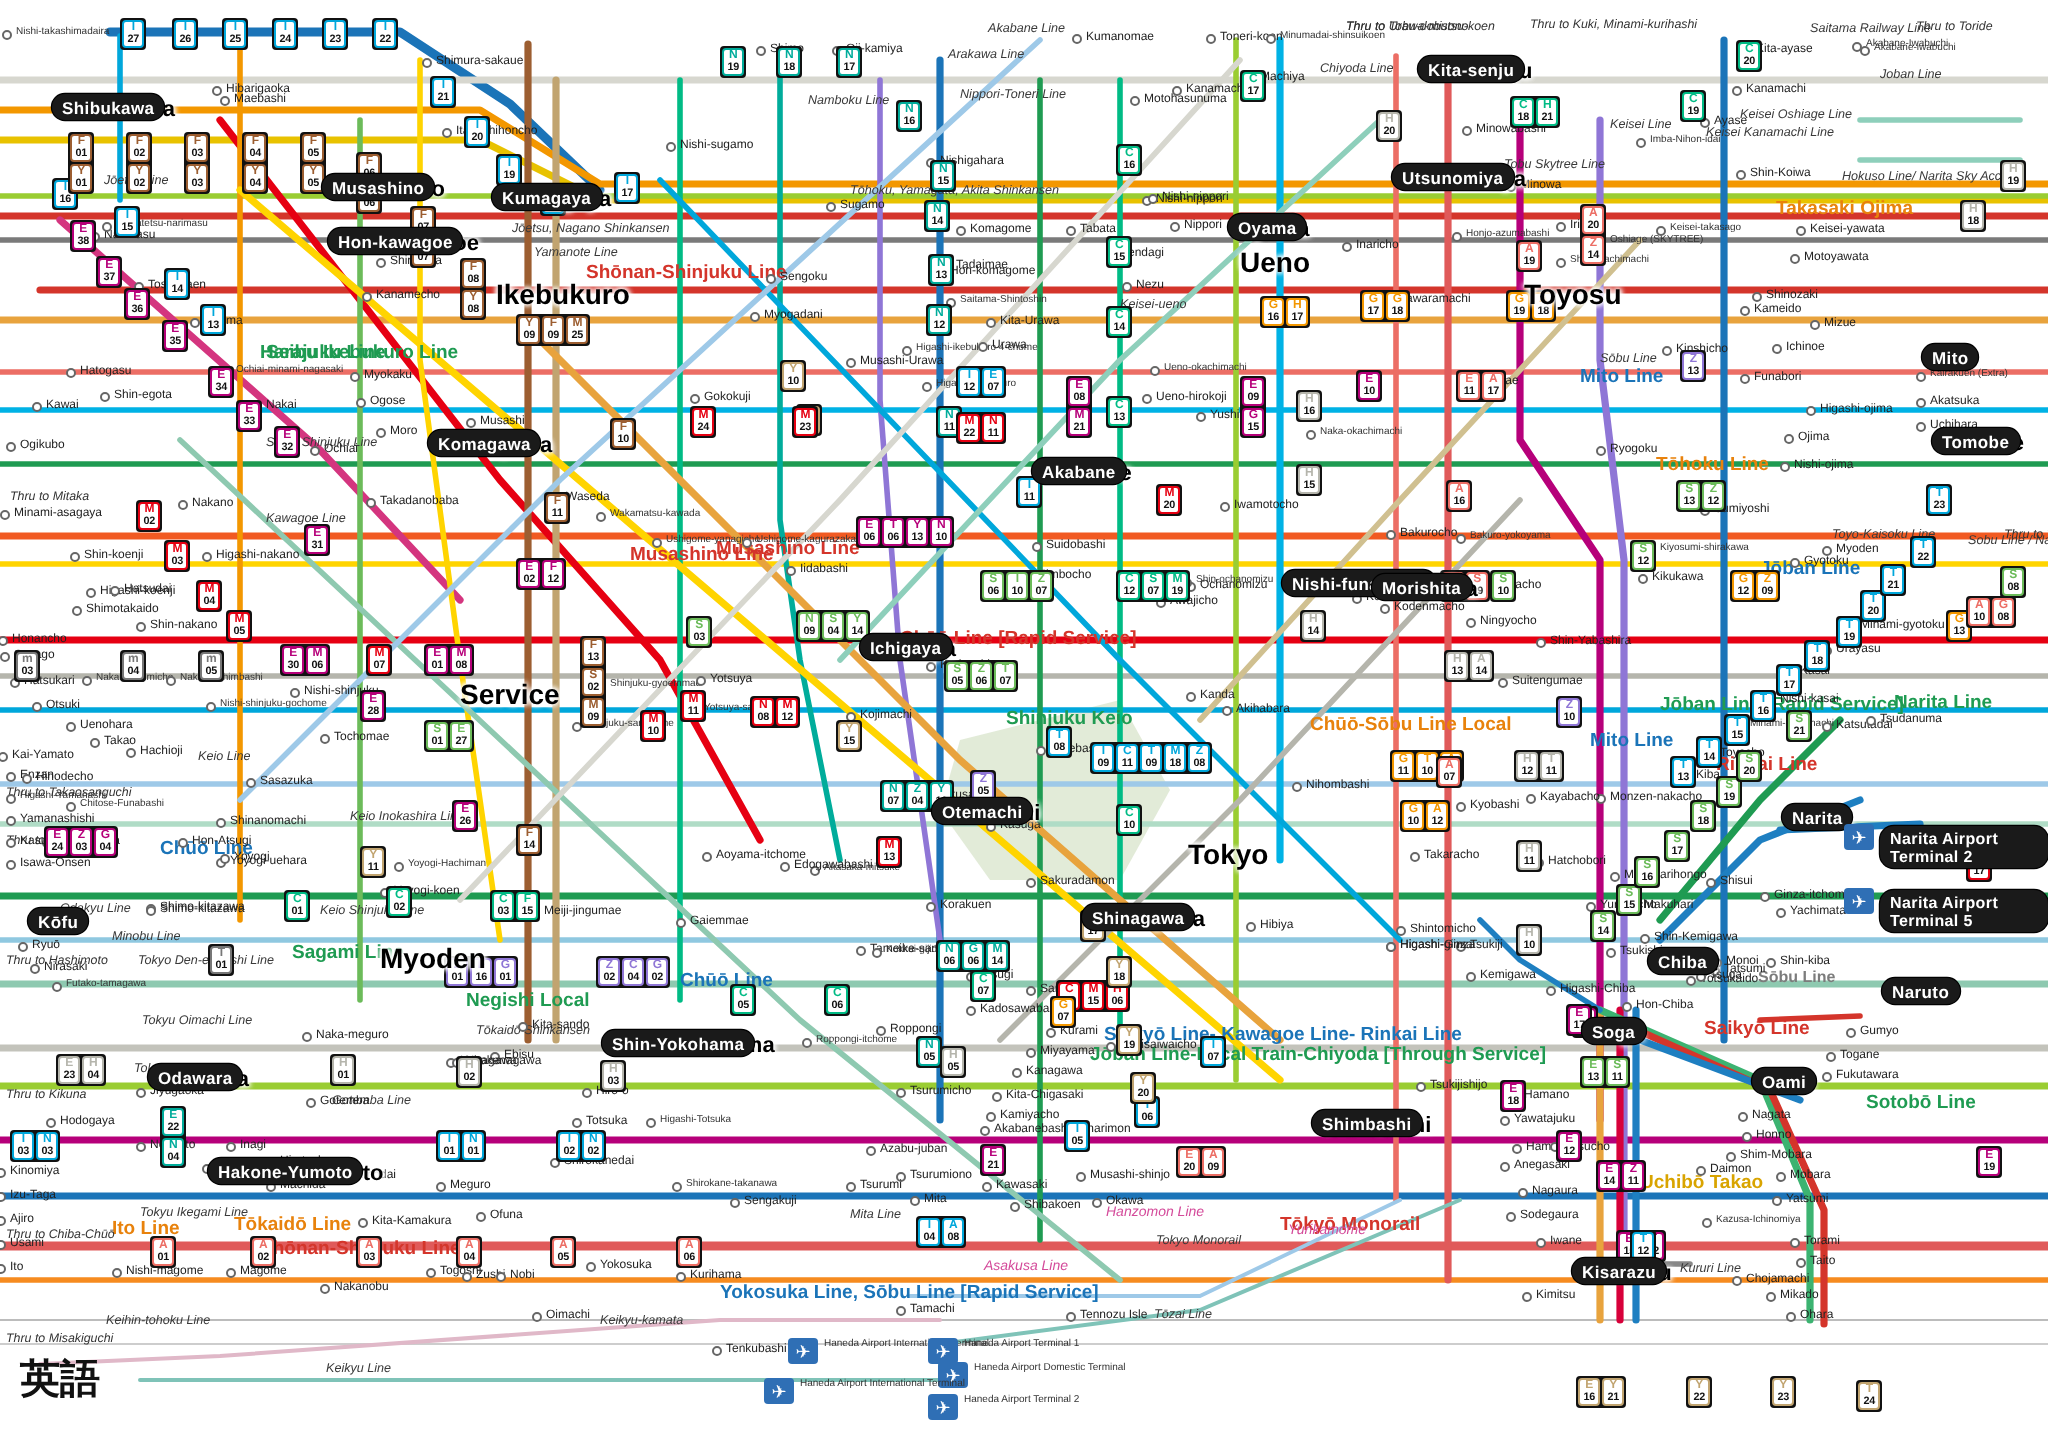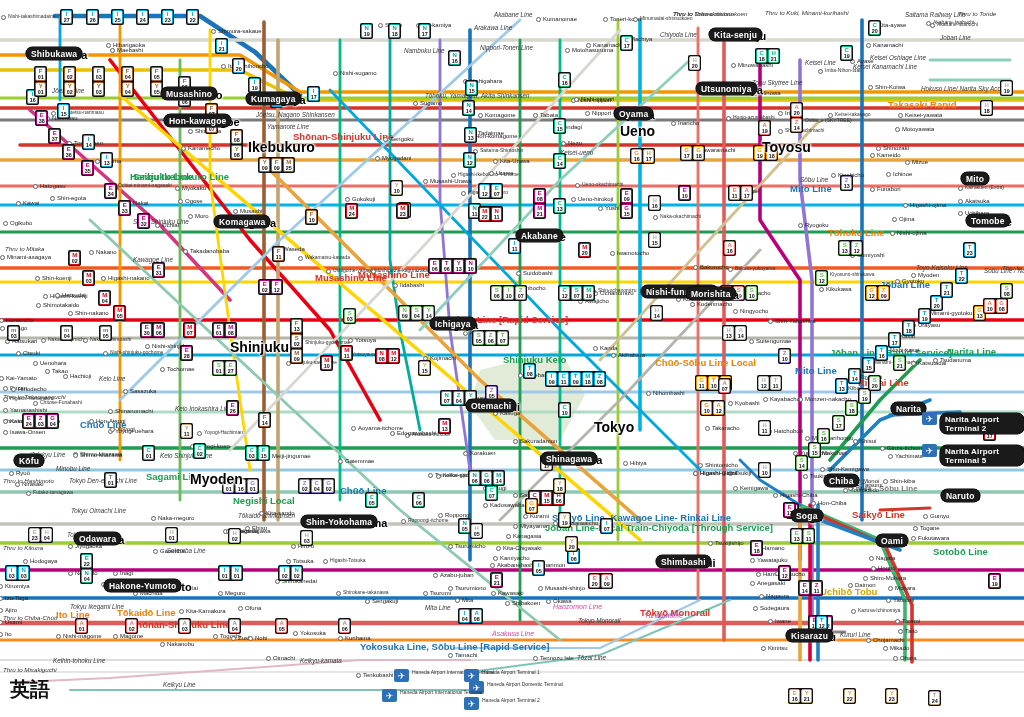--- a/index.html
+++ b/index.html
@@ -156,7 +156,7 @@
       <div class="lbl lname" style="left: 425px; top: 93px;">Tōhoku, Yamagata, Akita Shinkansen</div>
       <div class="lbl lname" style="left: 52px; top: 88px;">Jōetsu Line</div>
       <div class="lbl lname" style="left: 256px; top: 112px;">Jōetsu, Nagano Shinkansen</div>
-      <div class="lbl lname-o" style="left: 888px; top: 100px;">Takasaki Rapid</div>
+      <div class="lbl lname-o" style="left: 888px; top: 100px;">Takasaki Ojima</div>
       <div class="lbl lname-r" style="left: 293px; top: 132px;">Shōnan-Shinjuku Line</div>
       <div class="lbl lname-o" style="left: 828px; top: 228px;">Tōhoku Line</div>
       <div class="lbl lname-b" style="left: 790px; top: 184px;">Mito Line</div>

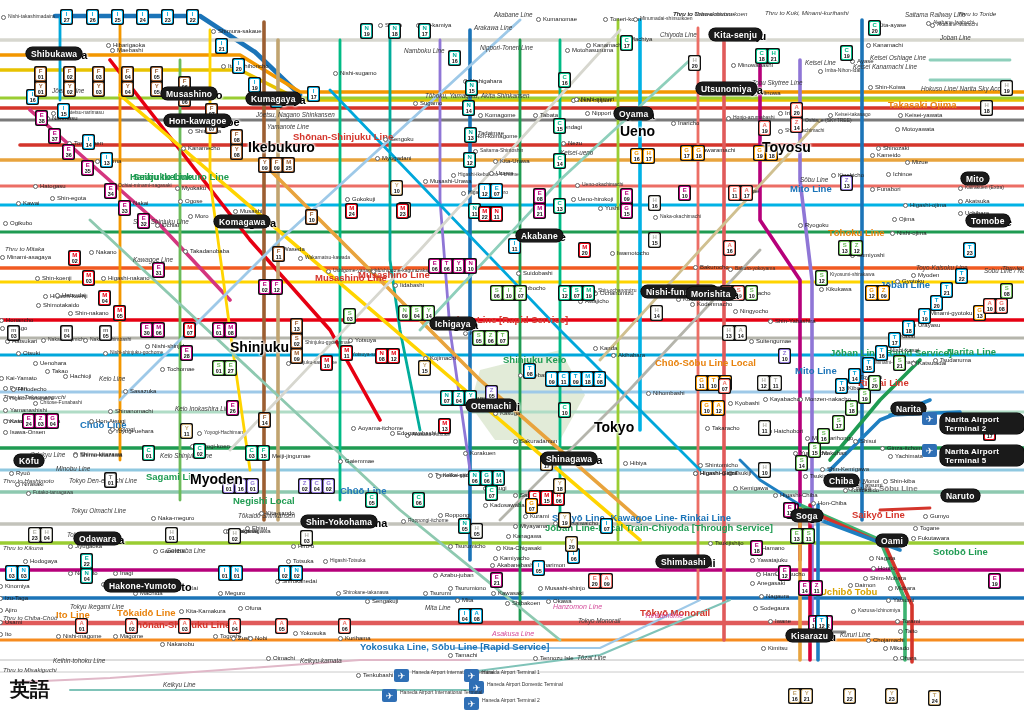--- a/index.html
+++ b/index.html
@@ -2324,7 +2324,7 @@
 
   <div id="pills">
       <div class="lbl sta-xl" style="left: 248px; top: 140px; text-shadow: rgb(255, 255, 255) 0px 0px 3px, rgb(255, 255, 255) 0px 0px 3px, rgb(255, 255, 255) 0px 0px 3px, rgb(255, 255, 255) 0px 0px 2px;">Ikebukuro</div>
-      <div class="lbl sta-xl" style="left: 230px; top: 340px; text-shadow: rgb(255, 255, 255) 0px 0px 3px, rgb(255, 255, 255) 0px 0px 3px, rgb(255, 255, 255) 0px 0px 3px, rgb(255, 255, 255) 0px 0px 2px;">Shinjuku</div>
+      <div class="lbl sta-xl" style="left: 230px; top: 340px; text-shadow: rgb(255, 255, 255) 0px 0px 3px, rgb(255, 255, 255) 0px 0px 3px, rgb(255, 255, 255) 0px 0px 3px, rgb(255, 255, 255) 0px 0px 2px;">Service</div>
       <div class="lbl sta-xl" style="left: 190px; top: 472px; text-shadow: rgb(255, 255, 255) 0px 0px 3px, rgb(255, 255, 255) 0px 0px 3px, rgb(255, 255, 255) 0px 0px 3px, rgb(255, 255, 255) 0px 0px 2px;">Myoden</div>
       <div class="lbl sta-xl" style="left: 620px; top: 124px; text-shadow: rgb(255, 255, 255) 0px 0px 3px, rgb(255, 255, 255) 0px 0px 3px, rgb(255, 255, 255) 0px 0px 3px, rgb(255, 255, 255) 0px 0px 2px;">Ueno</div>
       <div class="lbl sta-xl" style="left: 594px; top: 420px; text-shadow: rgb(255, 255, 255) 0px 0px 3px, rgb(255, 255, 255) 0px 0px 3px, rgb(255, 255, 255) 0px 0px 3px, rgb(255, 255, 255) 0px 0px 2px;">Tokyo</div>

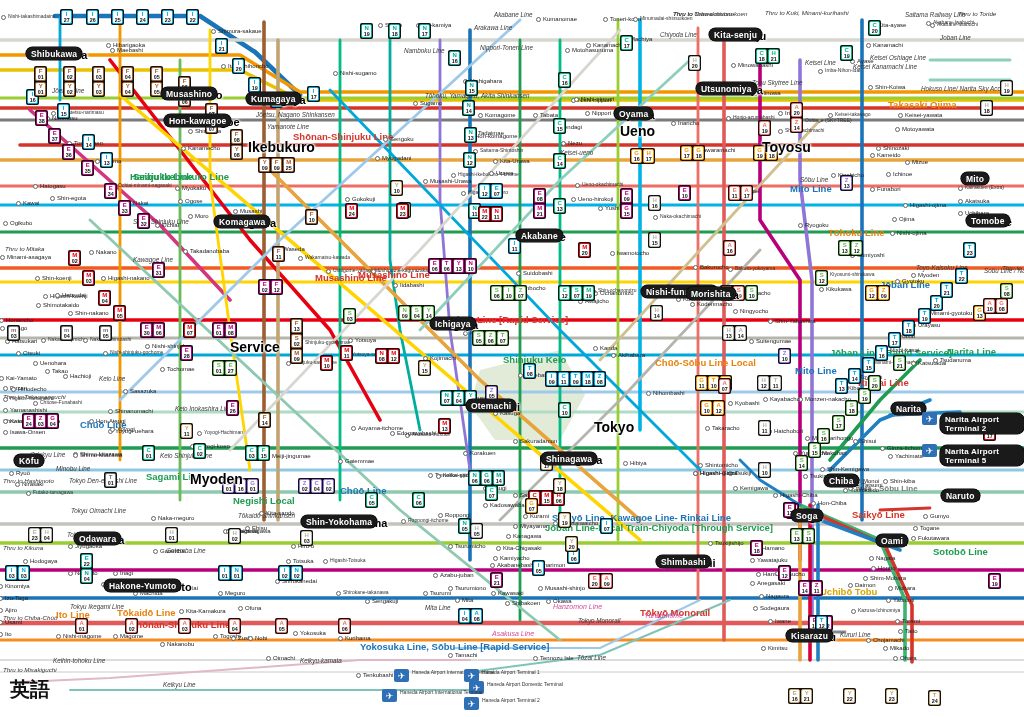--- a/index.html
+++ b/index.html
@@ -167,7 +167,7 @@
       <div class="lbl lname-gy" style="left: 879px; top: 485px;">Sōbu Line</div>
       <div class="lbl lname-r" style="left: 852px; top: 510px;">Saikyō Line</div>
       <div class="lbl lname-g" style="left: 933px; top: 547px;">Sotobō Line</div>
-      <div class="lbl lname-y" style="left: 820px; top: 587px;">Uchibō Tobu</div>
+      <div class="lbl lname-y" style="left: 820px; top: 587px;">Uchibō Takao</div>
       <div class="lbl lname" style="left: 840px; top: 632px;">Kururi Line</div>
       <div class="lbl lname-r" style="left: 358px; top: 270px;">Musashino Line</div>
       <div class="lbl lname-r" style="left: 450px; top: 315px;">Chūō Line [Rapid Service]</div>

